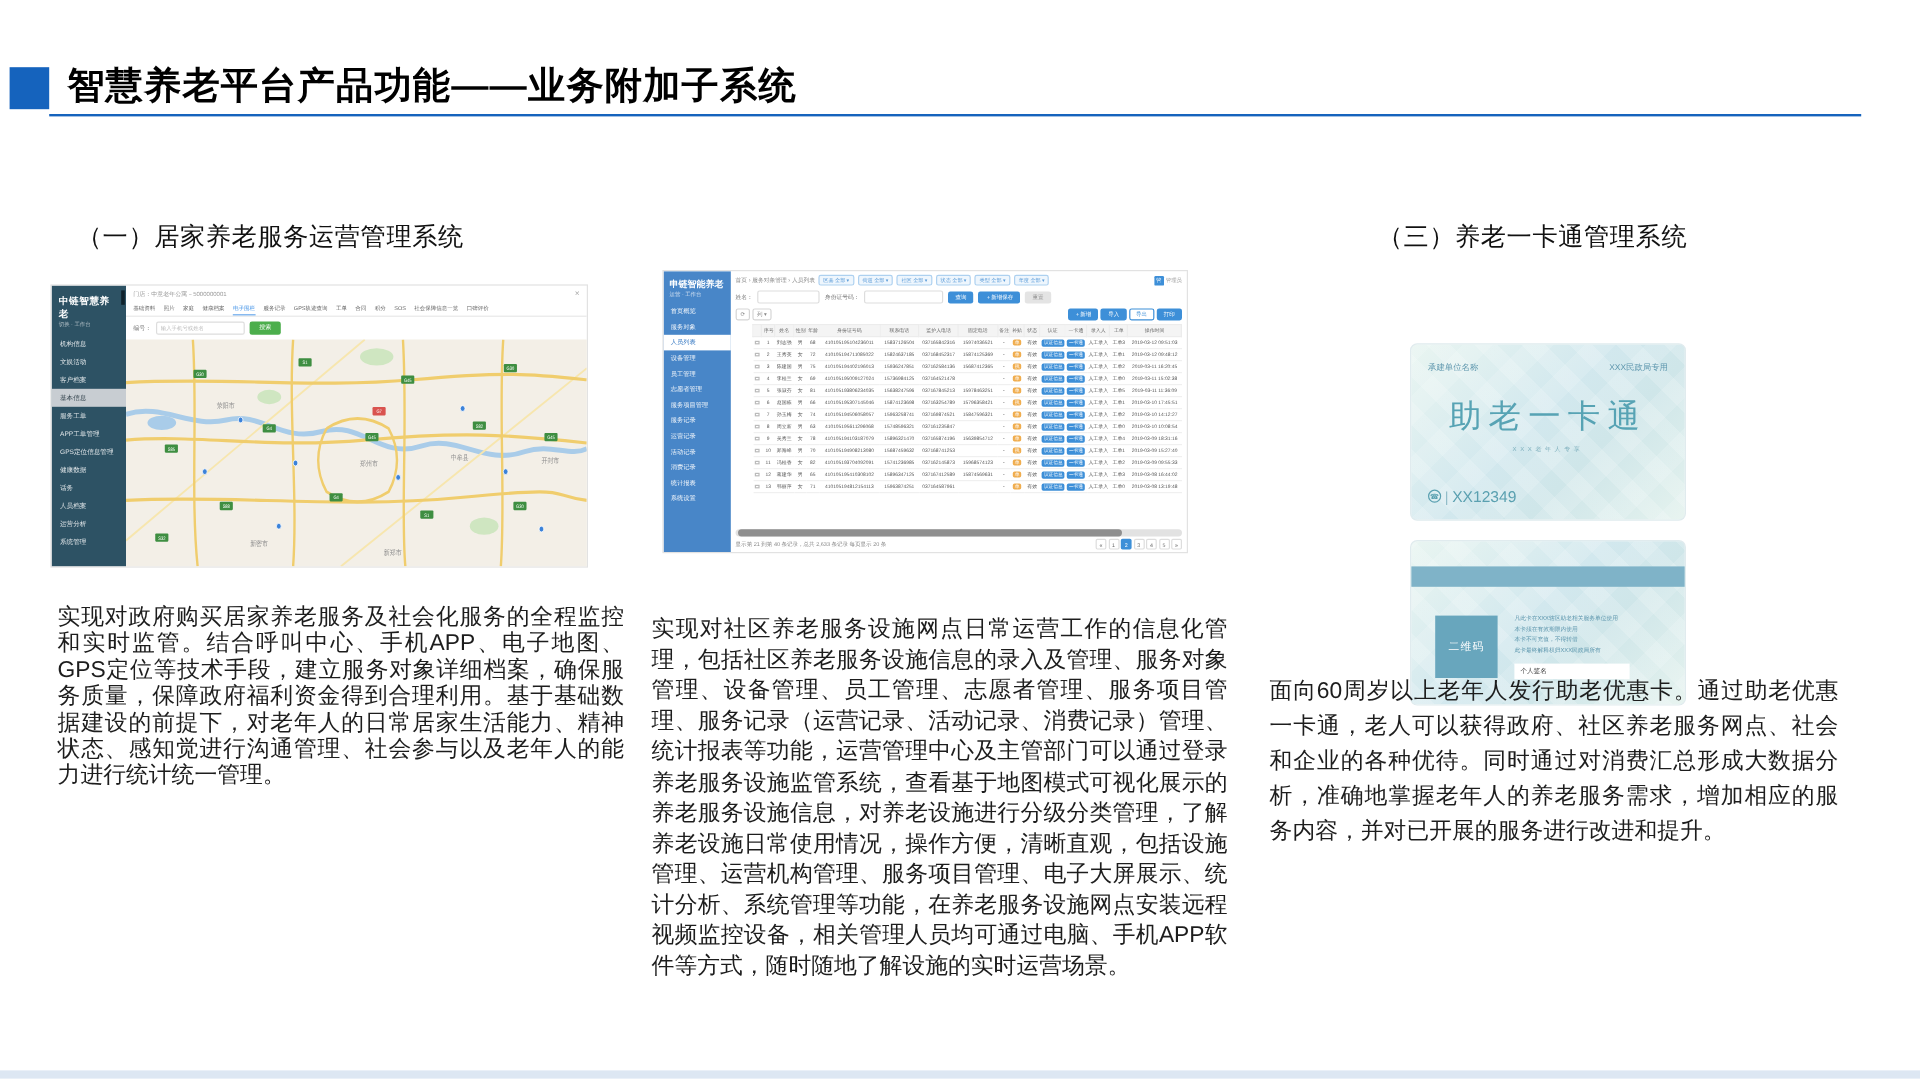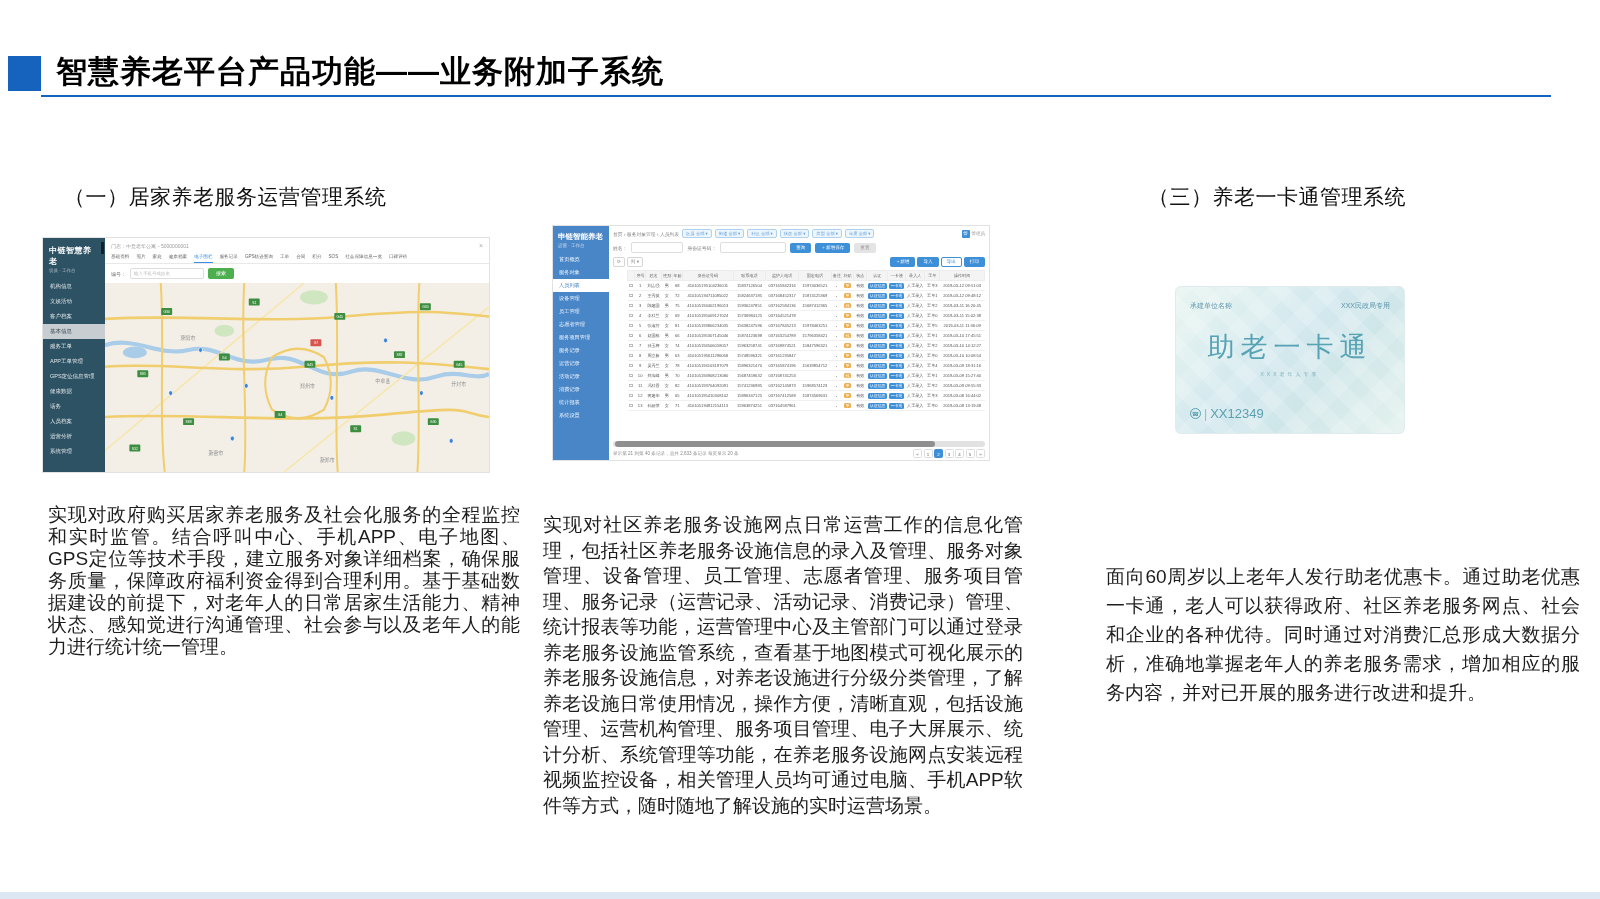--- a/index.html
+++ b/index.html
@@ -630,6 +630,17 @@
     </div>
   </div>
 
+  <div class="card card-back">
+    <div class="cb-stripe"></div>
+    <div class="cb-qr">二维码</div>
+    <div class="cb-lines" id="cbLines">
+        <div>凡此卡在XXX辖区助老相关服务单位使用</div>
+        <div>本卡须在有效期限内使用</div>
+        <div>本卡不可充值，不得转借</div>
+        <div>此卡最终解释权归XXX民政局所有</div>
+      </div>
+    <div class="cb-sign">个人签名</div>
+  </div>
 
   <p class="body-text" id="p1">实现对政府购买居家养老服务及社会化服务的全程监控和实时监管。结合呼叫中心、手机APP、电子地图、GPS定位等技术手段，建立服务对象详细档案，确保服务质量，保障政府福利资金得到合理利用。基于基础数据建设的前提下，对老年人的日常居家生活能力、精神状态、感知觉进行沟通管理、社会参与以及老年人的能力进行统计统一管理。</p>
   <p class="body-text" id="p2">实现对社区养老服务设施网点日常运营工作的信息化管理，包括社区养老服务设施信息的录入及管理、服务对象管理、设备管理、员工管理、志愿者管理、服务项目管理、服务记录（运营记录、活动记录、消费记录）管理、统计报表等功能，运营管理中心及主管部门可以通过登录养老服务设施监管系统，查看基于地图模式可视化展示的养老服务设施信息，对养老设施进行分级分类管理，了解养老设施日常使用情况，操作方便，清晰直观，包括设施管理、运营机构管理、服务项目管理、电子大屏展示、统计分析、系统管理等功能，在养老服务设施网点安装远程视频监控设备，相关管理人员均可通过电脑、手机APP软件等方式，随时随地了解设施的实时运营场景。</p>

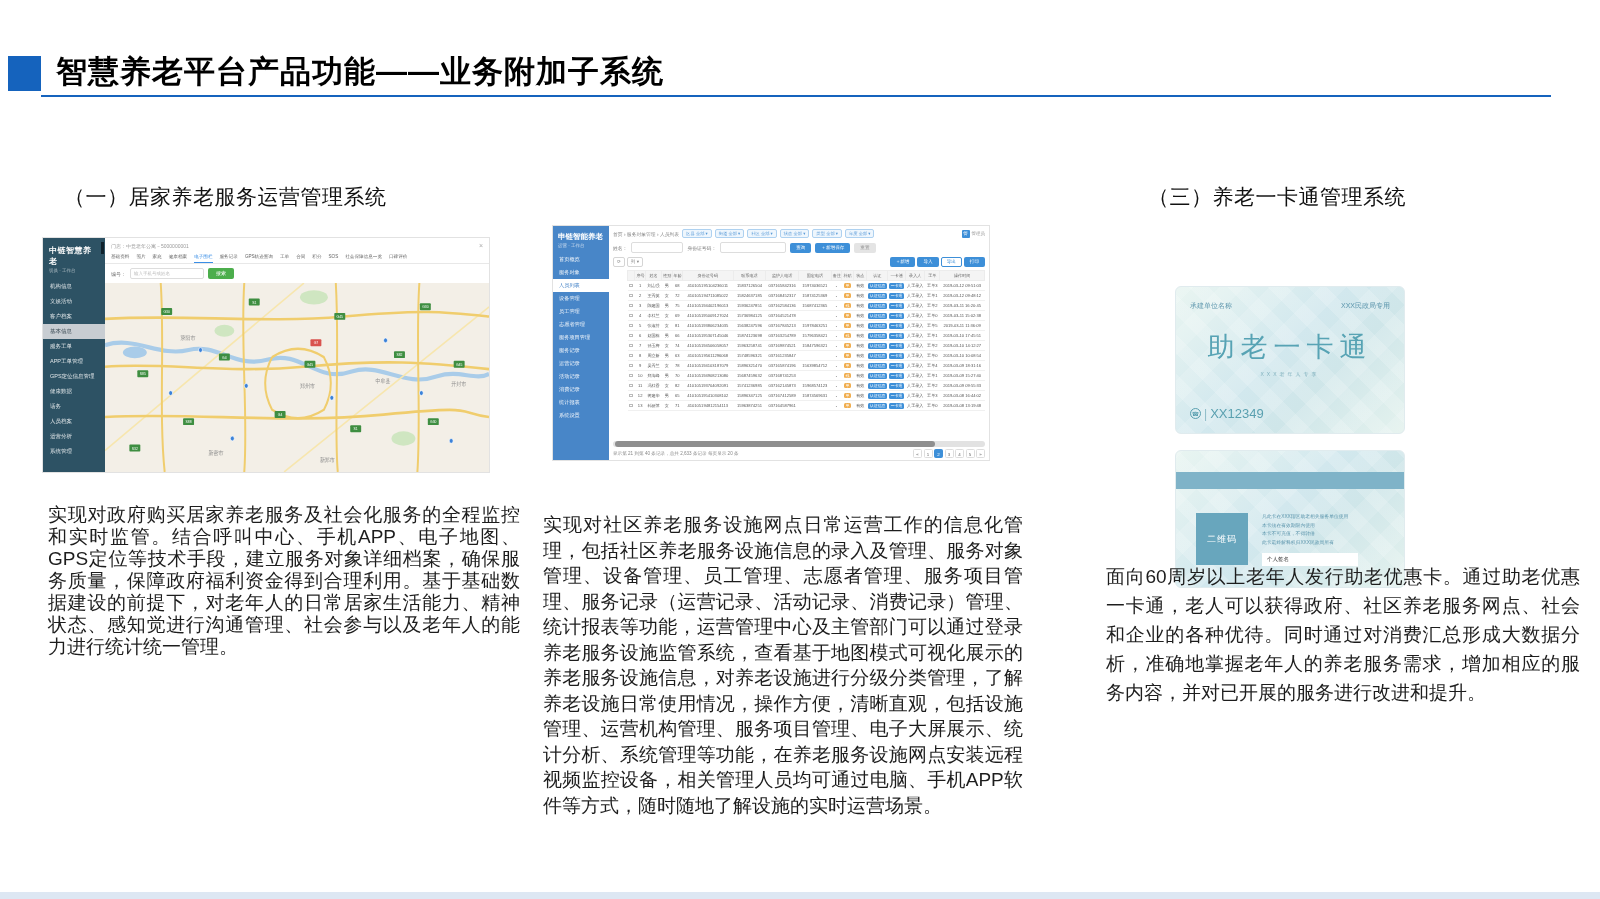--- a/index.html
+++ b/index.html
@@ -21,7 +21,7 @@
   .body-text { position:absolute; font-size:19px; color:#1d1d1d; text-align:justify; }
   #p1 { left:48px;  top:504px; width:472px; line-height:22px; }
   #p2 { left:543px; top:512px; width:480px; line-height:25.5px; }
-  #p3 { left:1058px; top:562px; width:474px; line-height:29px;margin-left:48px; }
+  #p3 { left:1058px; top:562px; width:474px; line-height:29px; }
 
   
   .shot1 { position:absolute; left:42px; top:237px; width:448px; height:236px;

